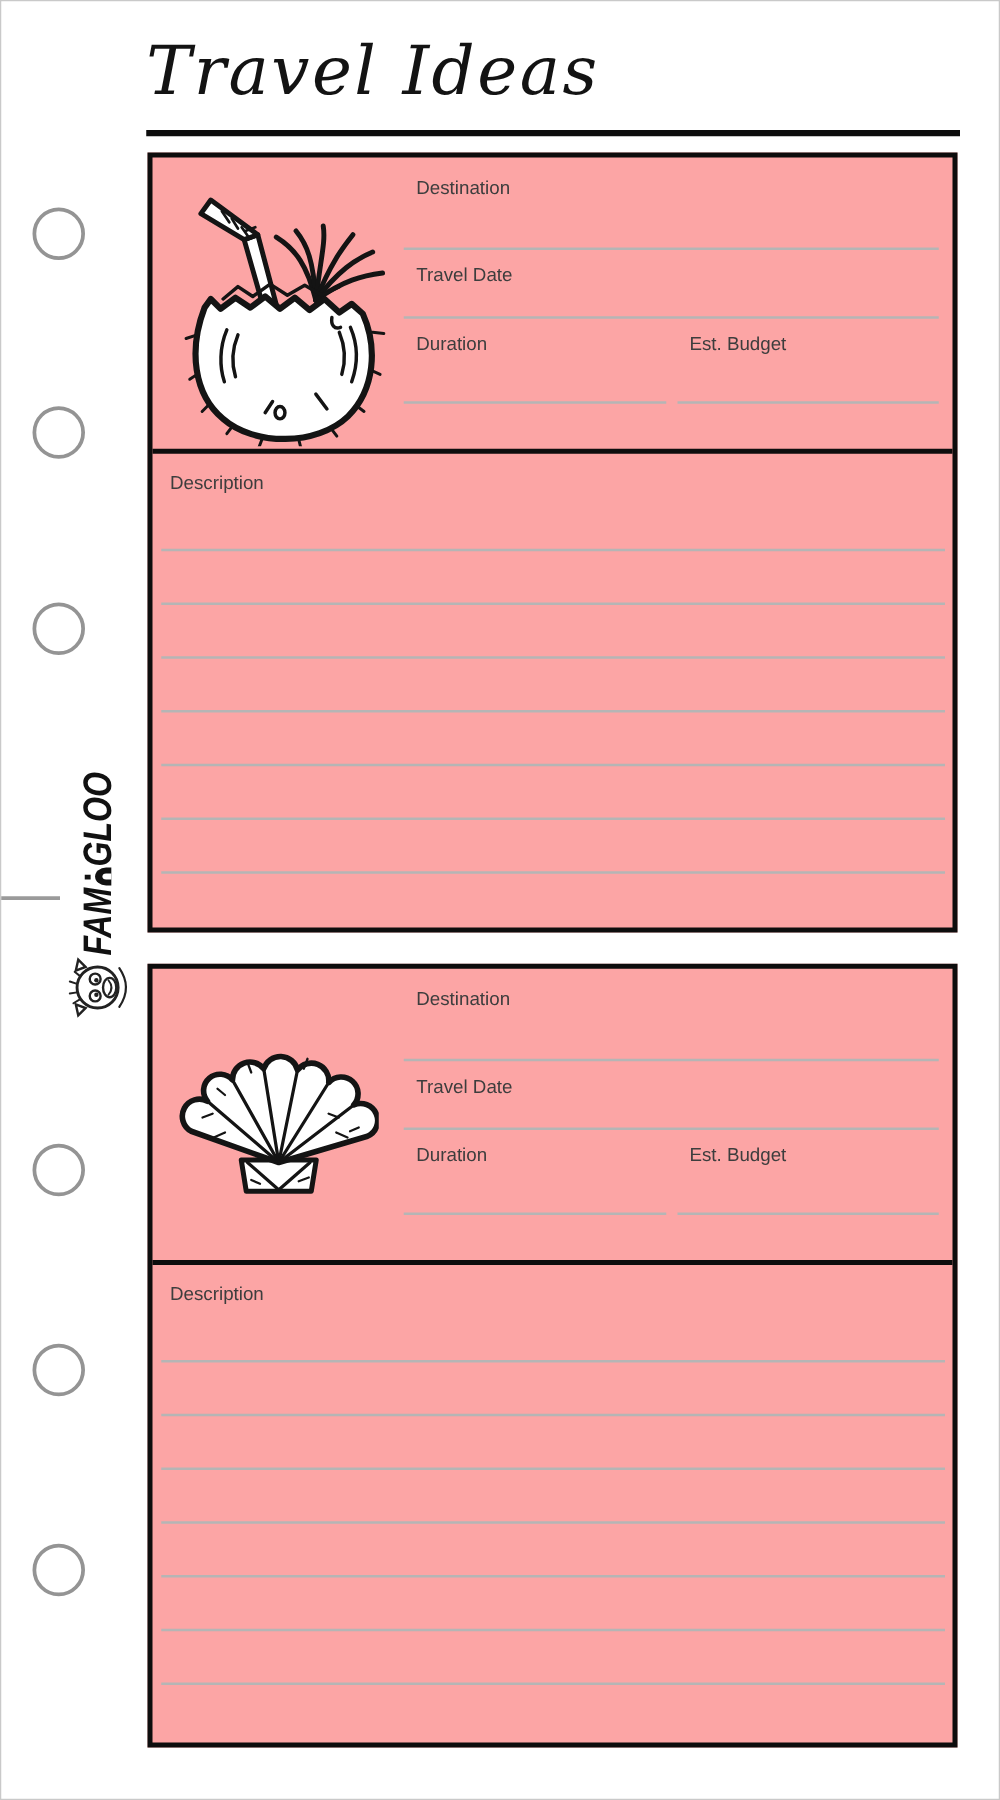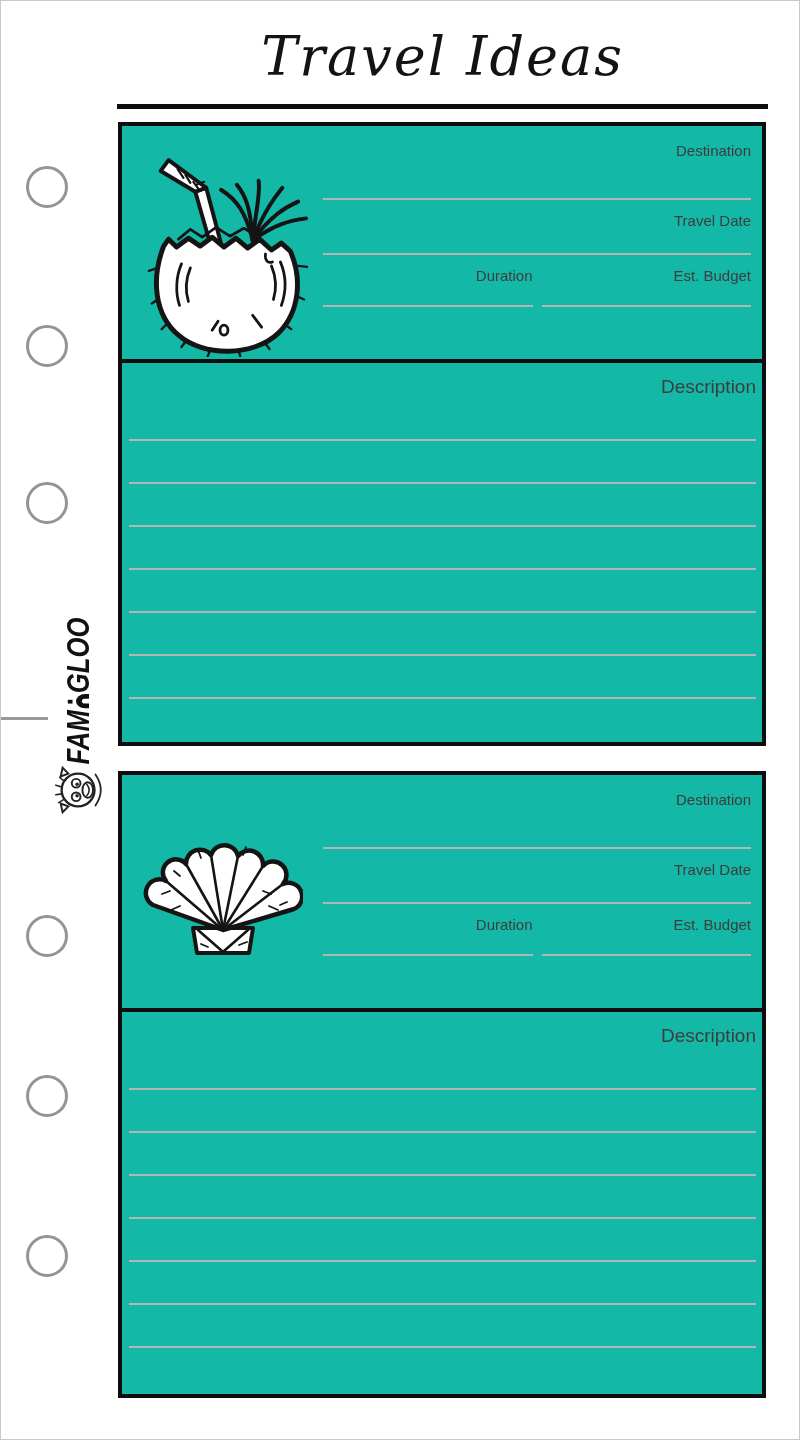--- a/index.html
+++ b/index.html
@@ -12,7 +12,7 @@
   
   .page-title{
     margin:0;position:absolute;top:20px;left:116px;width:651px;
-    text-align:center;font-family:"DejaVu Serif",serif;font-style:italic;
+    text-align:left;font-family:"DejaVu Serif",serif;font-style:italic;
     font-weight:500;font-size:54px;color:#131313;letter-spacing:2px;line-height:72px;
   }
   .header-rule{position:absolute;top:103px;left:116px;width:651px;height:5px;background:var(--c-ink,#0d0d0d);}

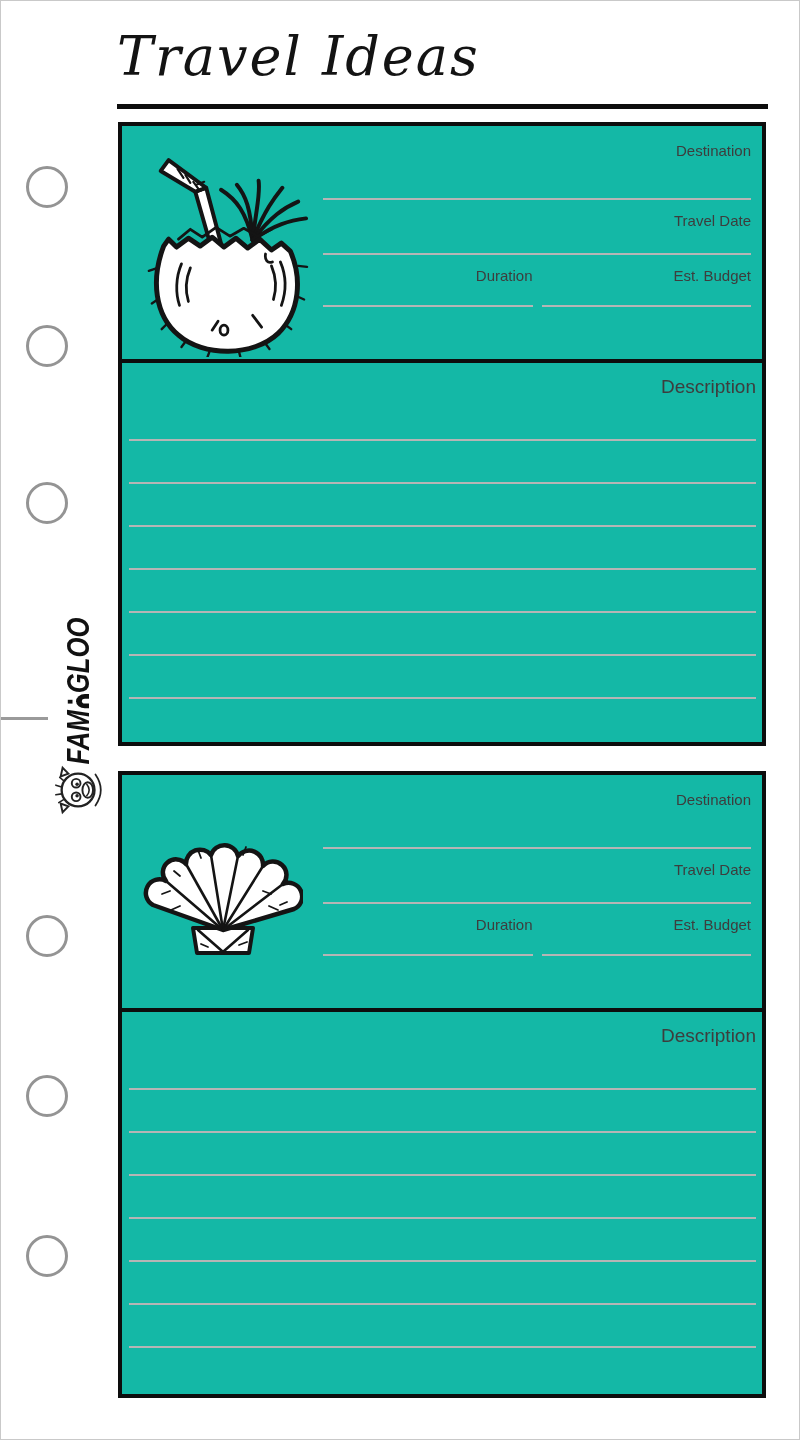--- a/index.html
+++ b/index.html
@@ -38,7 +38,7 @@
 
   
   .card{position:absolute;left:117px;width:648px;border:4px solid var(--c-ink,#0d0d0d);
-        box-sizing:border-box;background:#14b8a6;text-align:right;}
+        box-sizing:border-box;background:#fca5a5;}
   .card-1{top:121px;height:624px;}
   .card-2{top:770px;height:627px;}
 

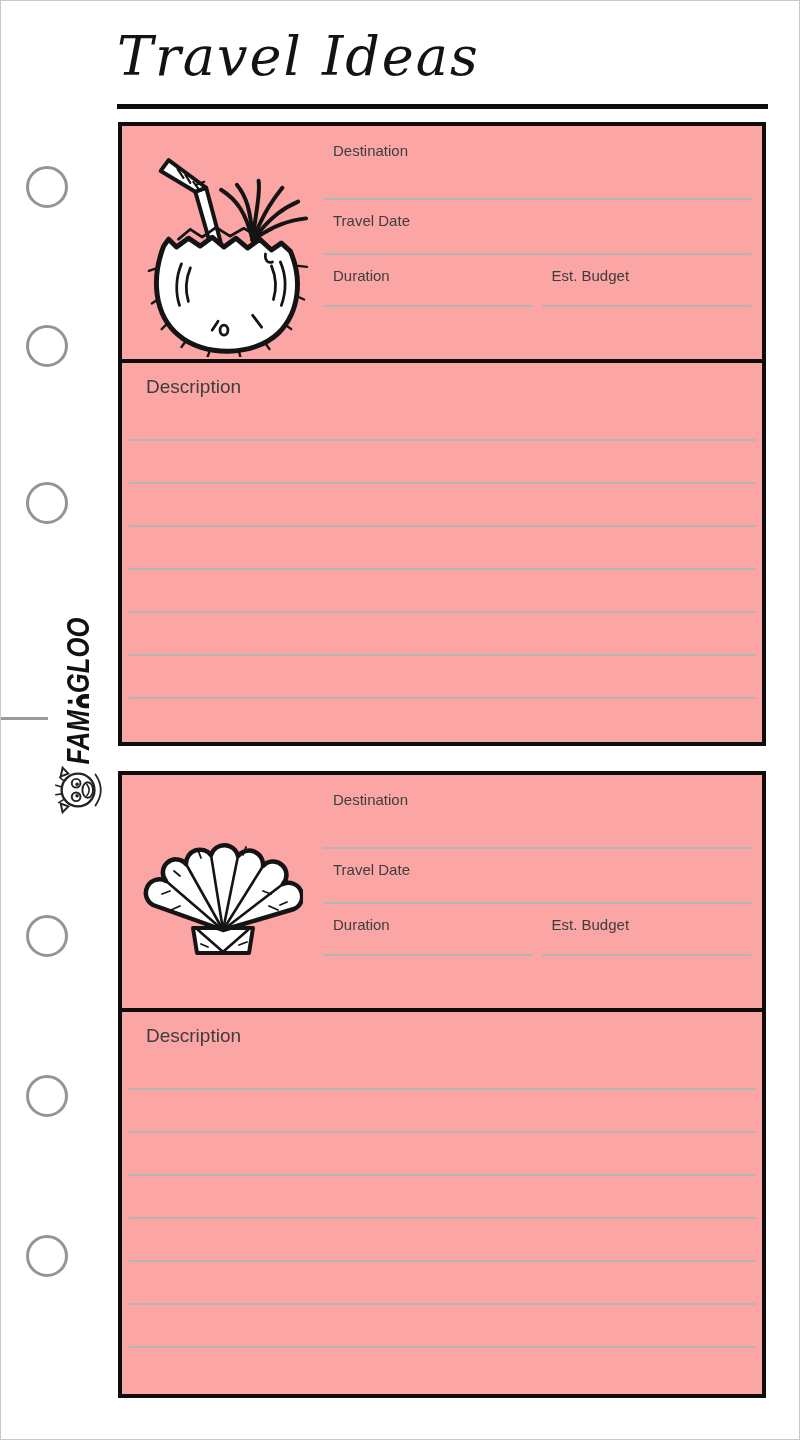--- a/index.html
+++ b/index.html
@@ -52,7 +52,7 @@
   .frow{box-sizing:border-box;border-bottom:2px solid var(--c-line,#b5b5b5);}
   .r1{height:74px;padding-top:15px;}
   .r2{height:55px;padding-top:11px;}
-  .r3{height:52px;display:flex;gap:9px;border-bottom:none;}
+  .r3{height:68px;display:flex;gap:9px;border-bottom:none;}
   .fcol{flex:1;box-sizing:border-box;border-bottom:2px solid var(--c-line,#b5b5b5);padding-top:11px;}
   .flabel{display:block;margin-left:10px;font-size:15px;line-height:19px;color:var(--c-label,#3d3d3d);}
 

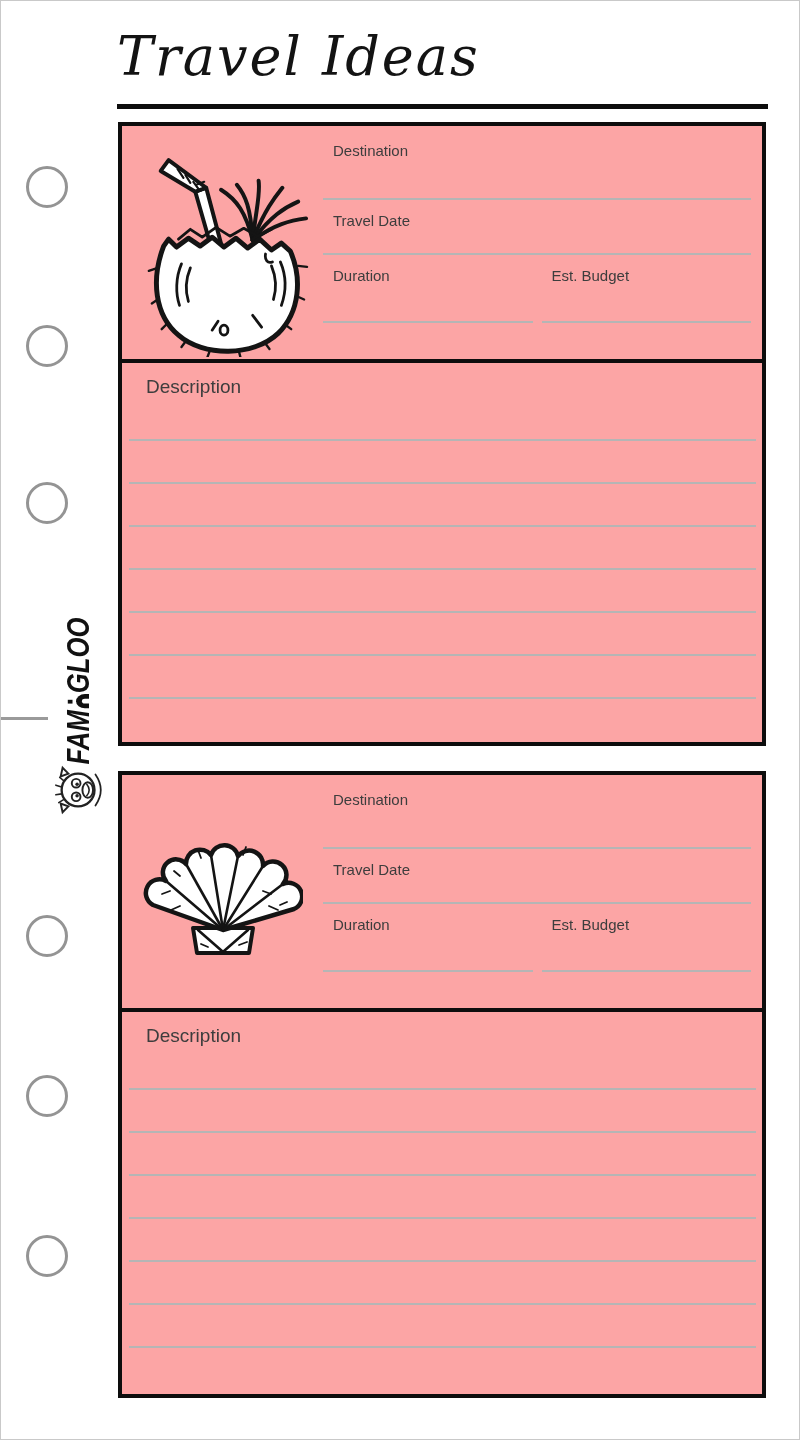--- a/index.html
+++ b/index.html
@@ -57,7 +57,7 @@
   .flabel{display:block;margin-left:10px;font-size:15px;line-height:19px;color:var(--c-label,#3d3d3d);}
 
   .desc{padding:14px 6px 0 7px;}
-  .dlabel{margin-left:17px;font-size:19px;line-height:19px;height:19px;color:var(--c-label,#3d3d3d);}
+  .dlabel{margin-left:7px;font-size:15px;line-height:19px;height:19px;color:var(--c-label,#3d3d3d);}
   .rule{height:43px;box-sizing:border-box;border-bottom:2px solid var(--c-line,#b5b5b5);}
   .rules .rule:first-child{height:45px;}
 </style>

